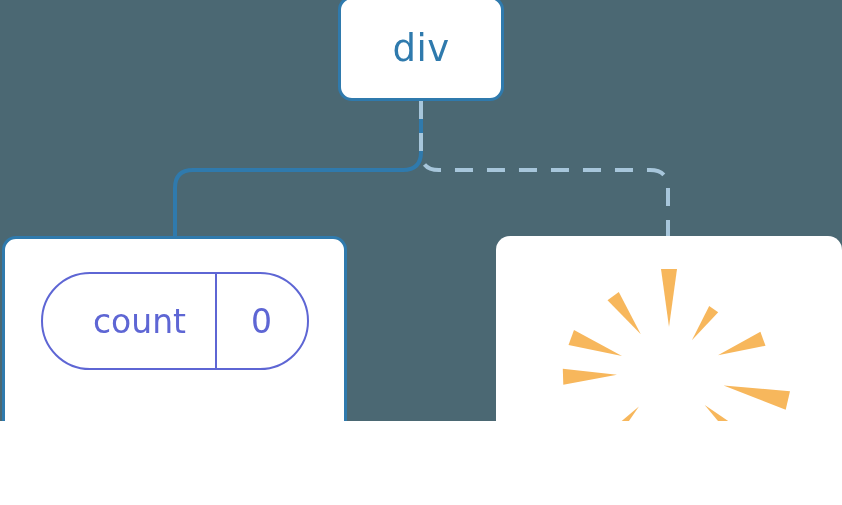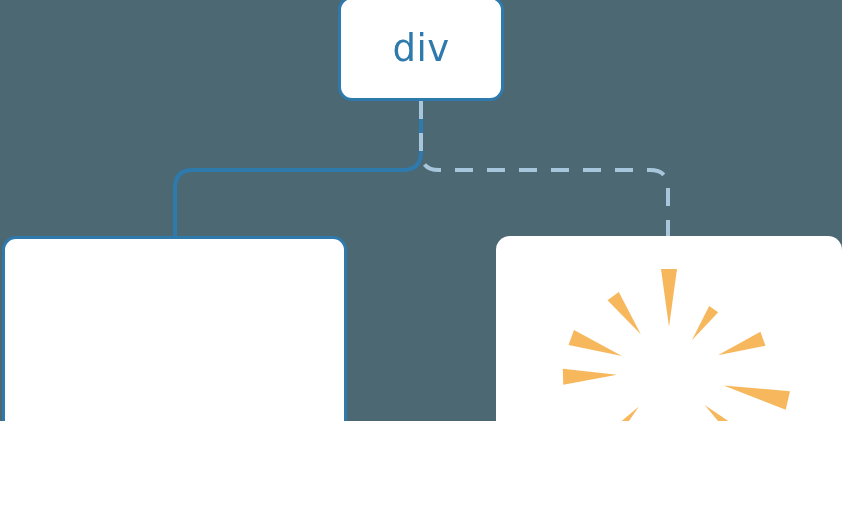--- a/index.html
+++ b/index.html
@@ -142,6 +142,11 @@
 
   <div class="node node-counter">
 
+    <div class="state-pill">
+      <span class="pill-key">count</span>
+      <span class="pill-divider"></span>
+      <span class="pill-value">0</span>
+    </div>
   </div>
 
   <div class="node node-sparkle">

